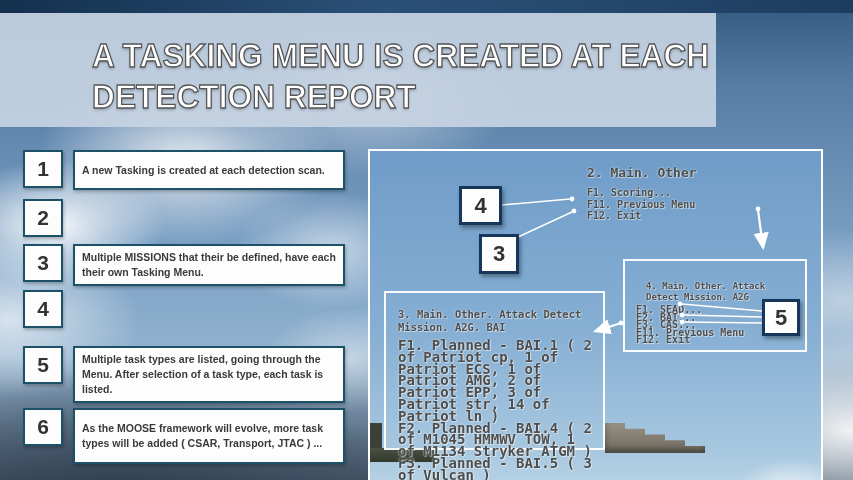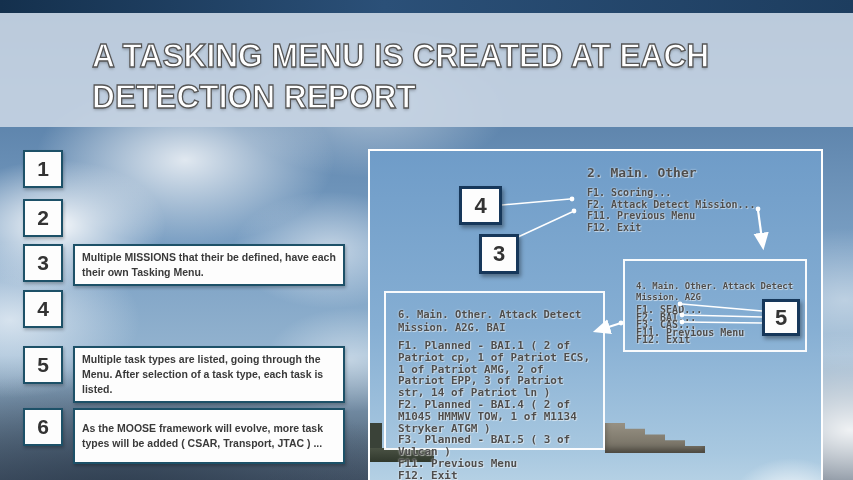--- a/index.html
+++ b/index.html
@@ -20,7 +20,7 @@
       linear-gradient(180deg,#33597f 0%,#567da6 18%,#7ba0c4 52%,#93b3cf 74%,#5c7186 92%,#46566a 100%);}
   .top-strip{position:absolute;left:0;top:0;width:853px;height:13px;background:linear-gradient(90deg,#14304d,#2b5078 45%,#1d3d5f);}
   
-  .banner{position:absolute;left:0;top:13px;width:853px;height:114px;background:rgba(199,212,227,.92);}
+  .banner{position:absolute;left:0;top:13px;width:716px;height:114px;background:rgba(199,212,227,.92);}
   .title{position:absolute;left:92px;top:22px;font-size:33px;line-height:41px;font-weight:700;letter-spacing:0px;color:#fff;
     -webkit-text-stroke:1.3px #555;text-shadow:0 2px 3px rgba(0,0,0,.25);transform:scaleX(.96);transform-origin:left top;white-space:nowrap;}
   

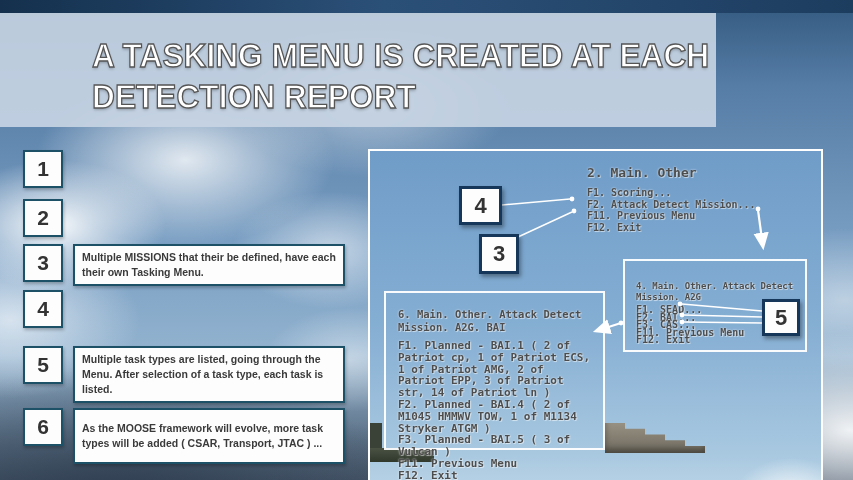--- a/index.html
+++ b/index.html
@@ -81,6 +81,9 @@
 
   <div class="step-row r1">
     <div class="num-box">1</div>
+    <div class="txt-box">
+        <span>A new Tasking is created at each detection scan.</span>
+      </div>
   </div>
   <div class="step-row r2">
     <div class="num-box">2</div>

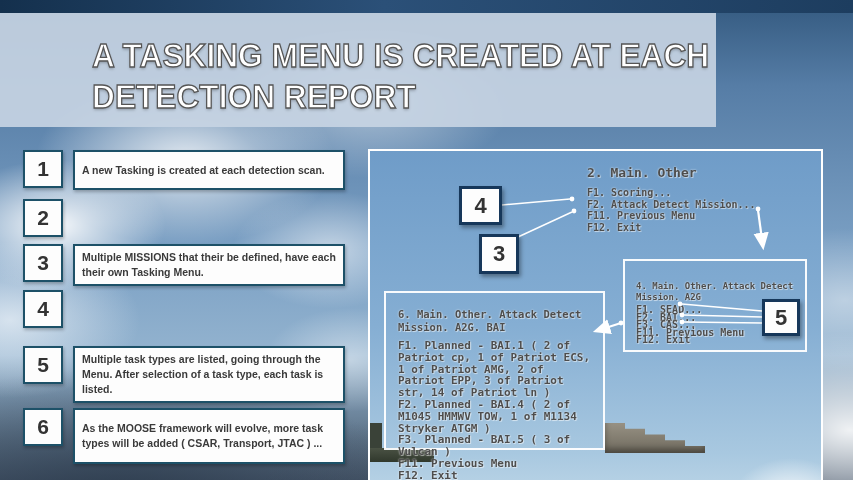--- a/index.html
+++ b/index.html
@@ -122,7 +122,6 @@
       <div class="menu-header">2. Main. Other</div>
       <div>
           <div class="menu-line">F1. Scoring...</div>
-          <div class="menu-line">F2. Attack Detect Mission...</div>
           <div class="menu-line">F11. Previous Menu</div>
           <div class="menu-line">F12. Exit</div>
         </div>

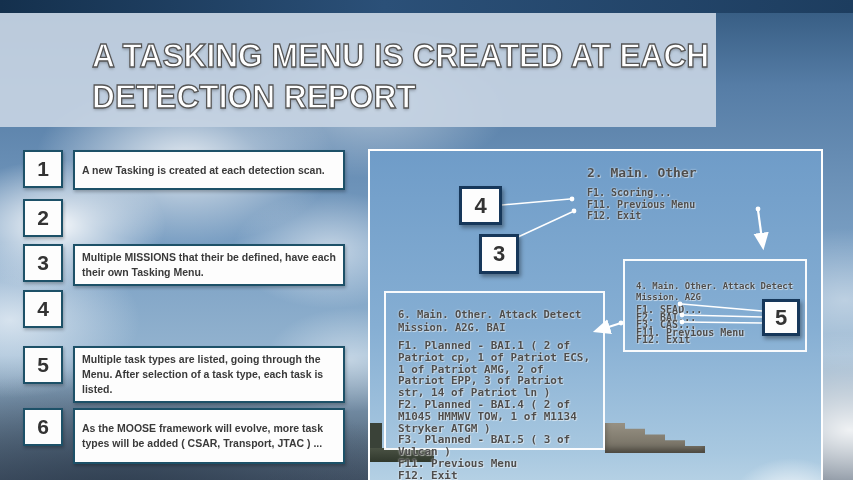--- a/index.html
+++ b/index.html
@@ -52,7 +52,7 @@
   .main-menu .menu-line{font-size:10px;line-height:11.7px;white-space:nowrap;}
   .menu-box{position:absolute;border:2px solid rgba(255,255,255,.95);box-sizing:border-box;}
   .a2g-box{left:253px;top:108px;width:184px;height:93px;padding:20px 10px 0 11px;}
-  .a2g-box .menu-header{font-size:9px;line-height:10.5px;margin-bottom:4px;}
+  .a2g-box .menu-header{font-size:9px;line-height:10.5px;margin-bottom:4px;margin-left:10px;}
   .a2g-box .menu-line{font-size:10px;line-height:7.5px;white-space:nowrap;}
   .bai-box{left:14px;top:140px;width:221px;height:159px;padding:15px 8px 0 12px;}
   .bai-box .menu-header{font-size:10.5px;line-height:12.5px;margin-bottom:7px;}

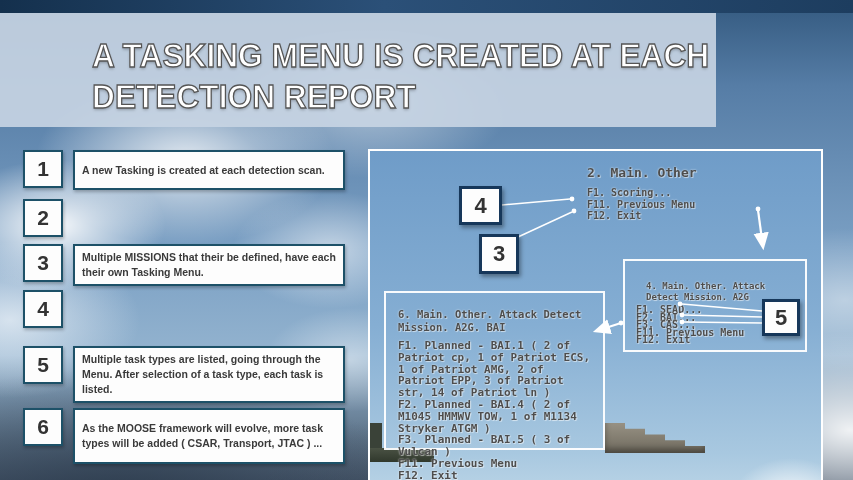--- a/index.html
+++ b/index.html
@@ -139,7 +139,7 @@
     </div>
 
     <div class="menu-box bai-box gm">
-      <div class="menu-header">6. Main. Other. Attack Detect Mission. A2G. BAI</div>
+      <div class="menu-header">3. Main. Other. Attack Detect Mission. A2G. BAI</div>
       <div>
           <div class="menu-line">F1. Planned - BAI.1 ( 2 of Patriot cp, 1 of Patriot ECS, 1 of Patriot AMG, 2 of Patriot EPP, 3 of Patriot str, 14 of Patriot ln )</div>
           <div class="menu-line">F2. Planned - BAI.4 ( 2 of M1045 HMMWV TOW, 1 of M1134 Stryker ATGM )</div>

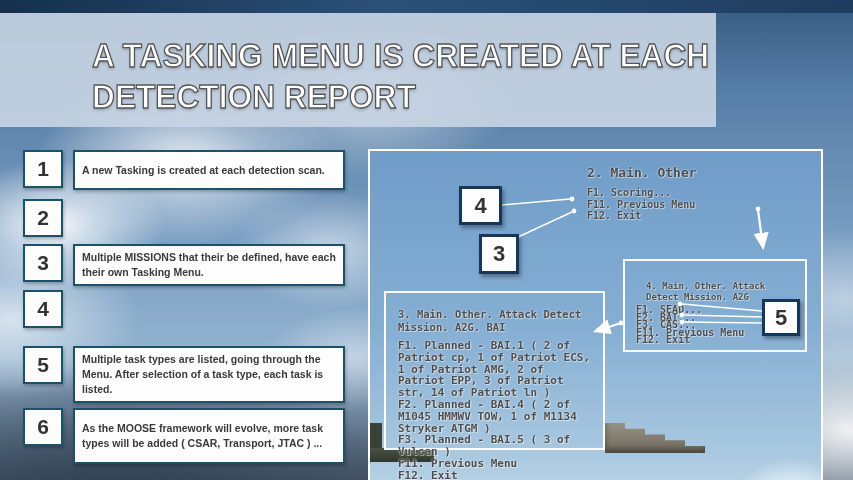--- a/index.html
+++ b/index.html
@@ -56,7 +56,7 @@
   .a2g-box .menu-line{font-size:10px;line-height:7.5px;white-space:nowrap;}
   .bai-box{left:14px;top:140px;width:221px;height:159px;padding:15px 8px 0 12px;}
   .bai-box .menu-header{font-size:10.5px;line-height:12.5px;margin-bottom:7px;}
-  .bai-box .menu-line{font-size:11px;line-height:11.8px;}
+  .bai-box .menu-line{font-size:14px;line-height:11.8px;}
   
   .callout{position:absolute;background:#fdfdfd;border:3px solid #16375a;box-sizing:border-box;display:flex;align-items:center;justify-content:center;
     font-size:22px;font-weight:700;color:#333;box-shadow:2px 3px 4px rgba(0,0,0,.35);z-index:6;}

